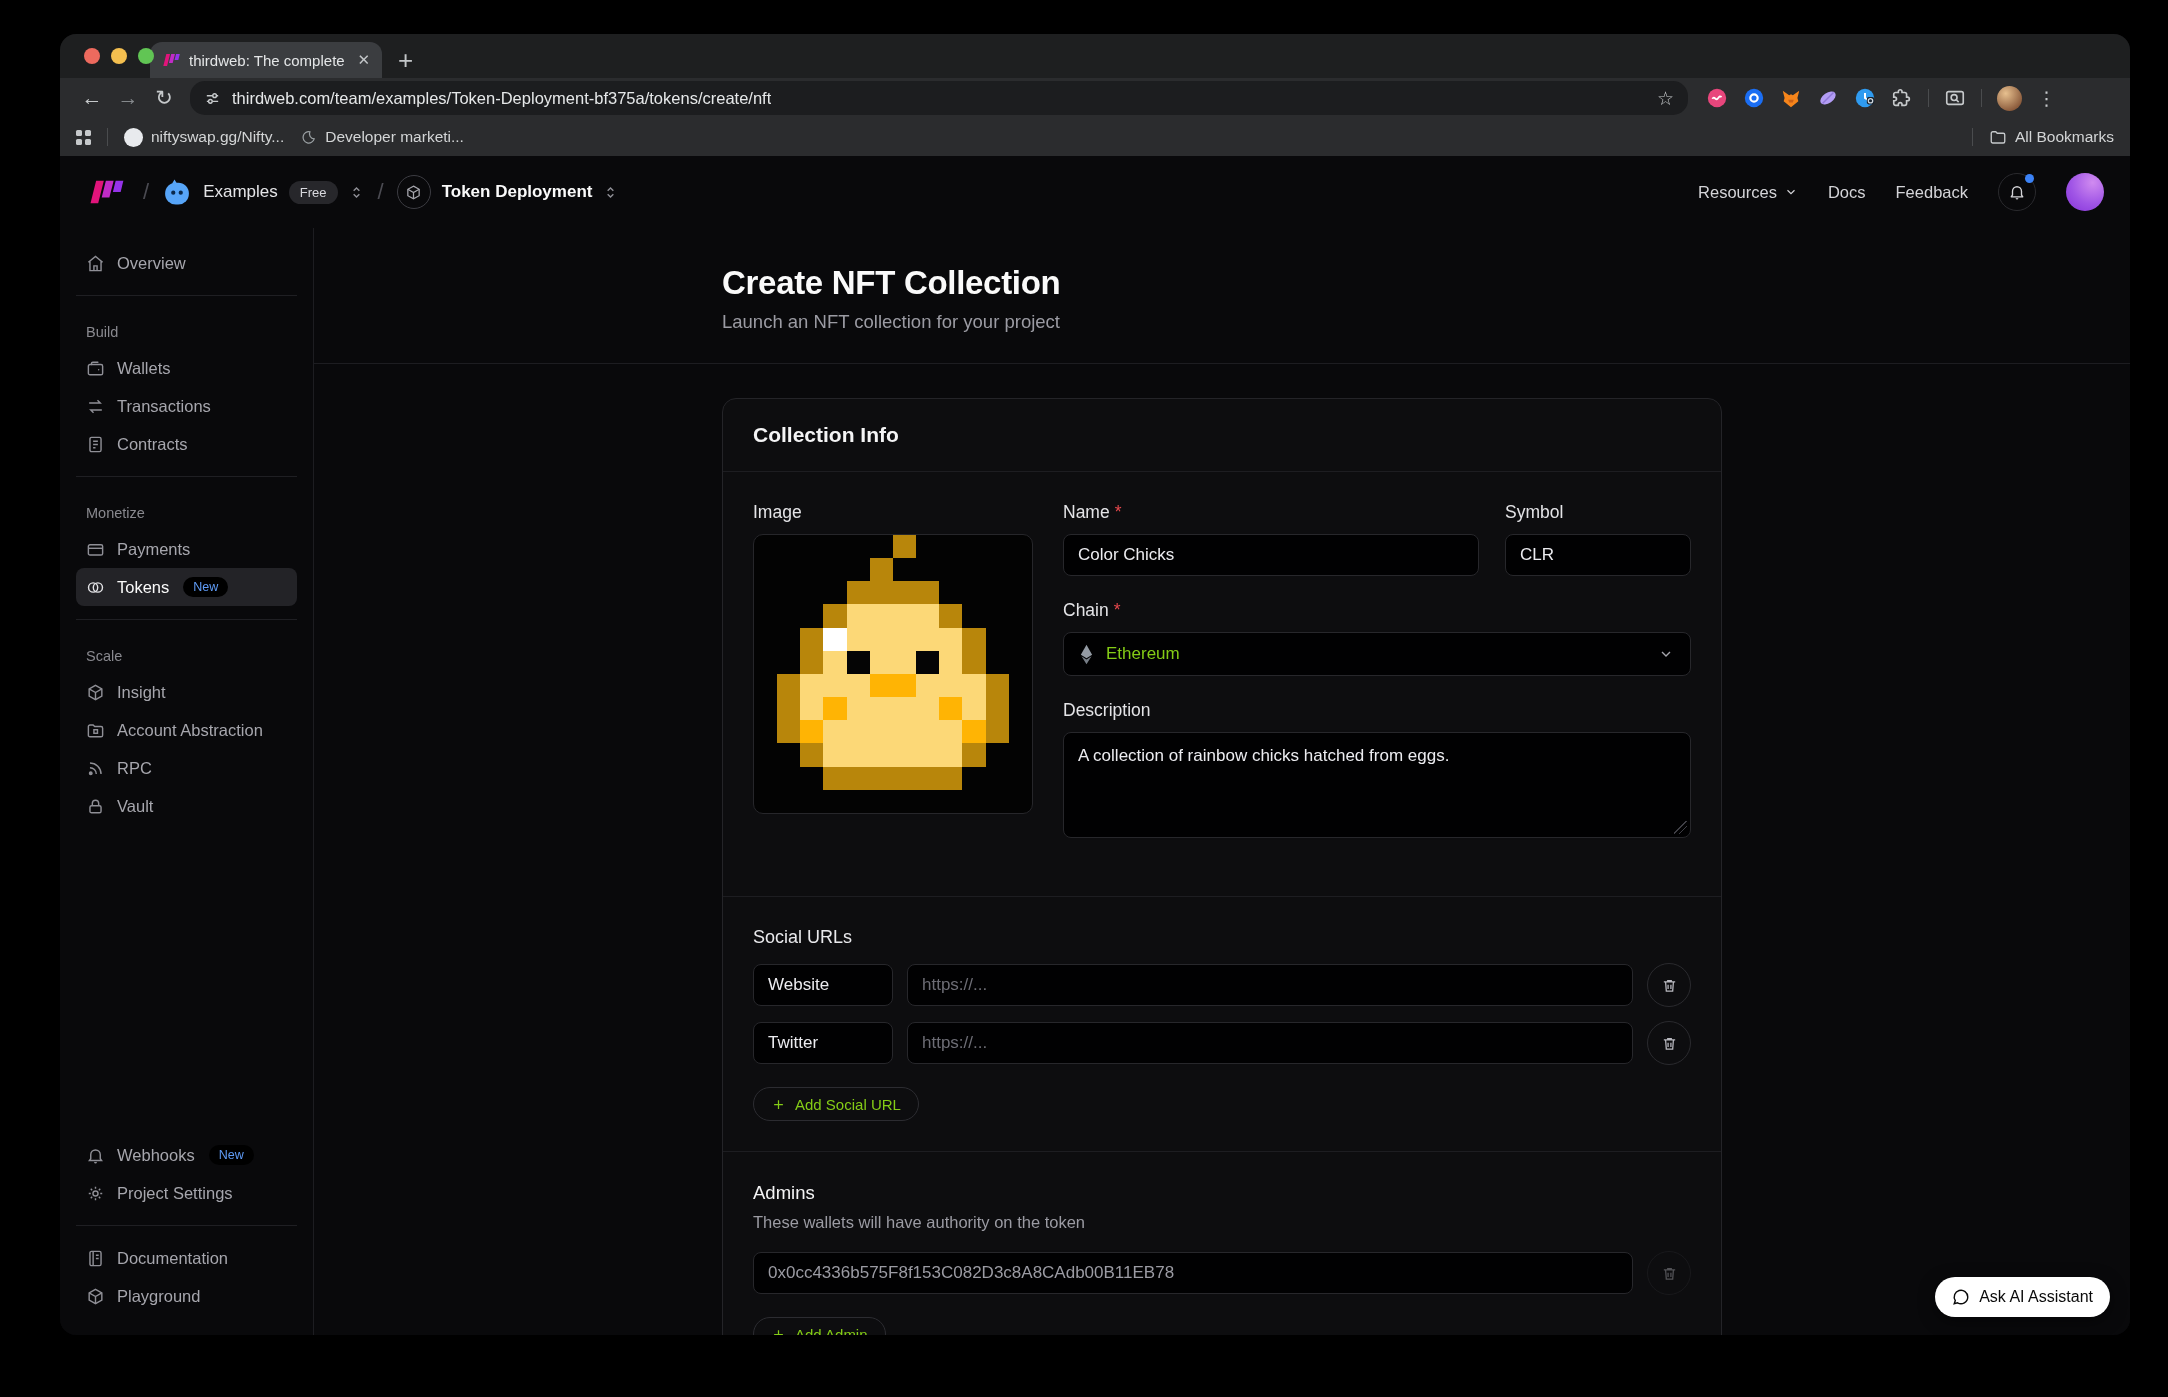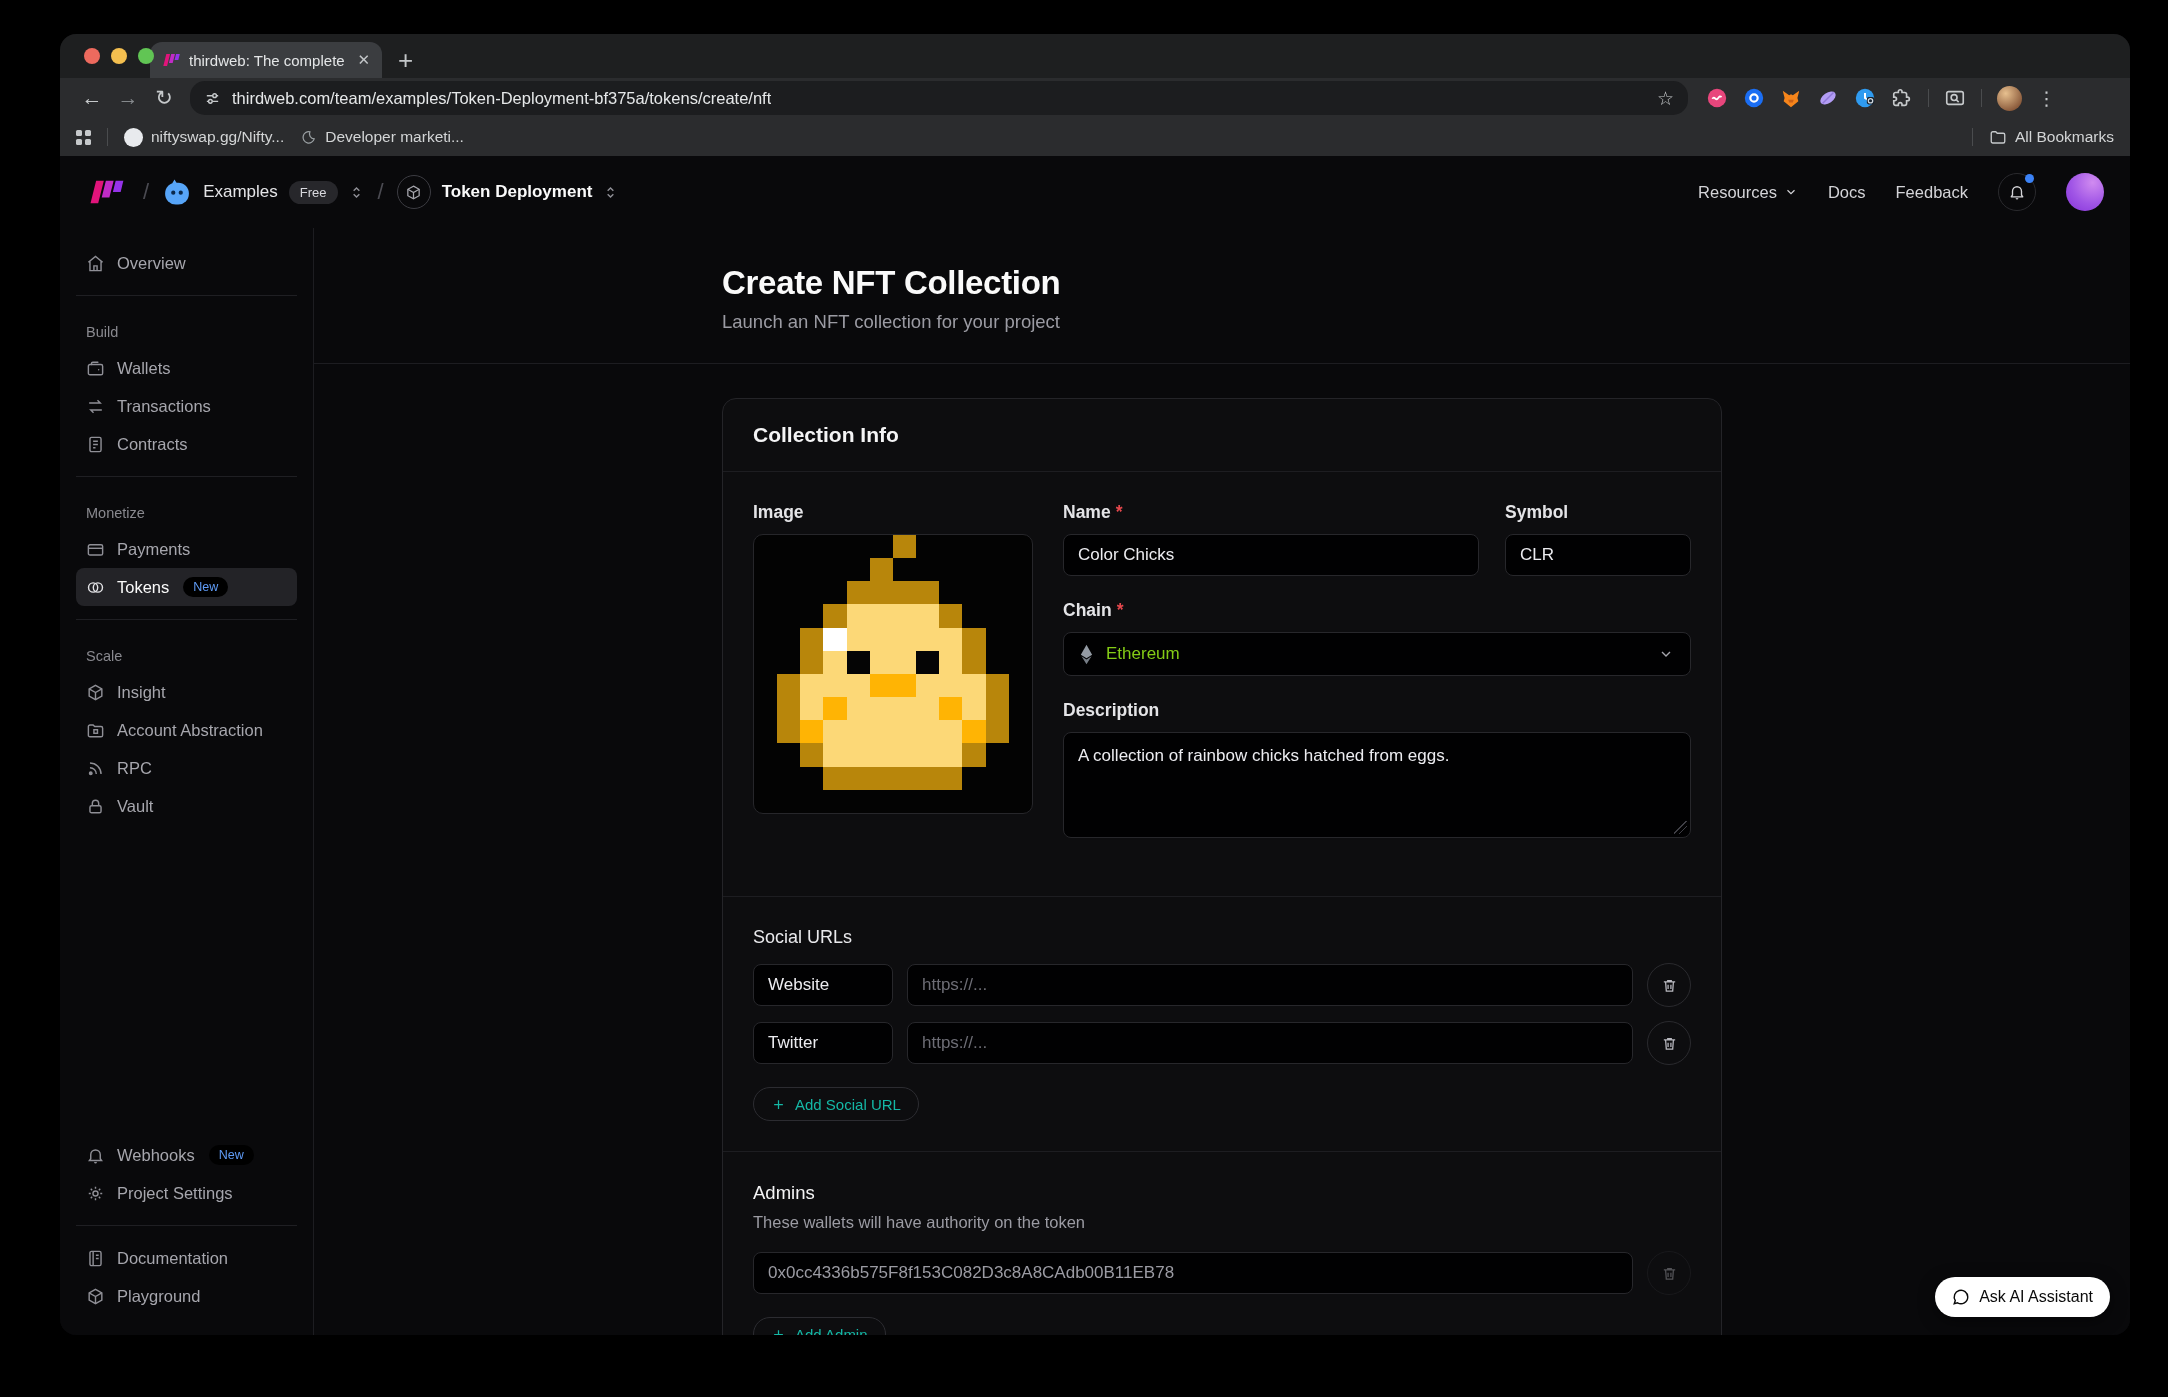--- a/index.html
+++ b/index.html
@@ -98,7 +98,7 @@
 
   .row-top { display:flex; gap:30px; }
   .img-col { width:280px; flex:0 0 280px; }
-  .f-label { display:block; color:#e4e4e7; font-size:17.5px; margin-bottom:11px; font-weight:700; }
+  .f-label { display:block; color:#e4e4e7; font-size:17.5px; margin-bottom:11px; font-weight:400; }
   .req { color:#e5484d; margin-left:5px; }
   .img-box { width:280px; height:280px; background:#030303; border:1px solid #26262a; border-radius:10px;
              overflow:hidden; display:grid; grid-template-columns:repeat(12,1fr); grid-template-rows:repeat(12,1fr); }

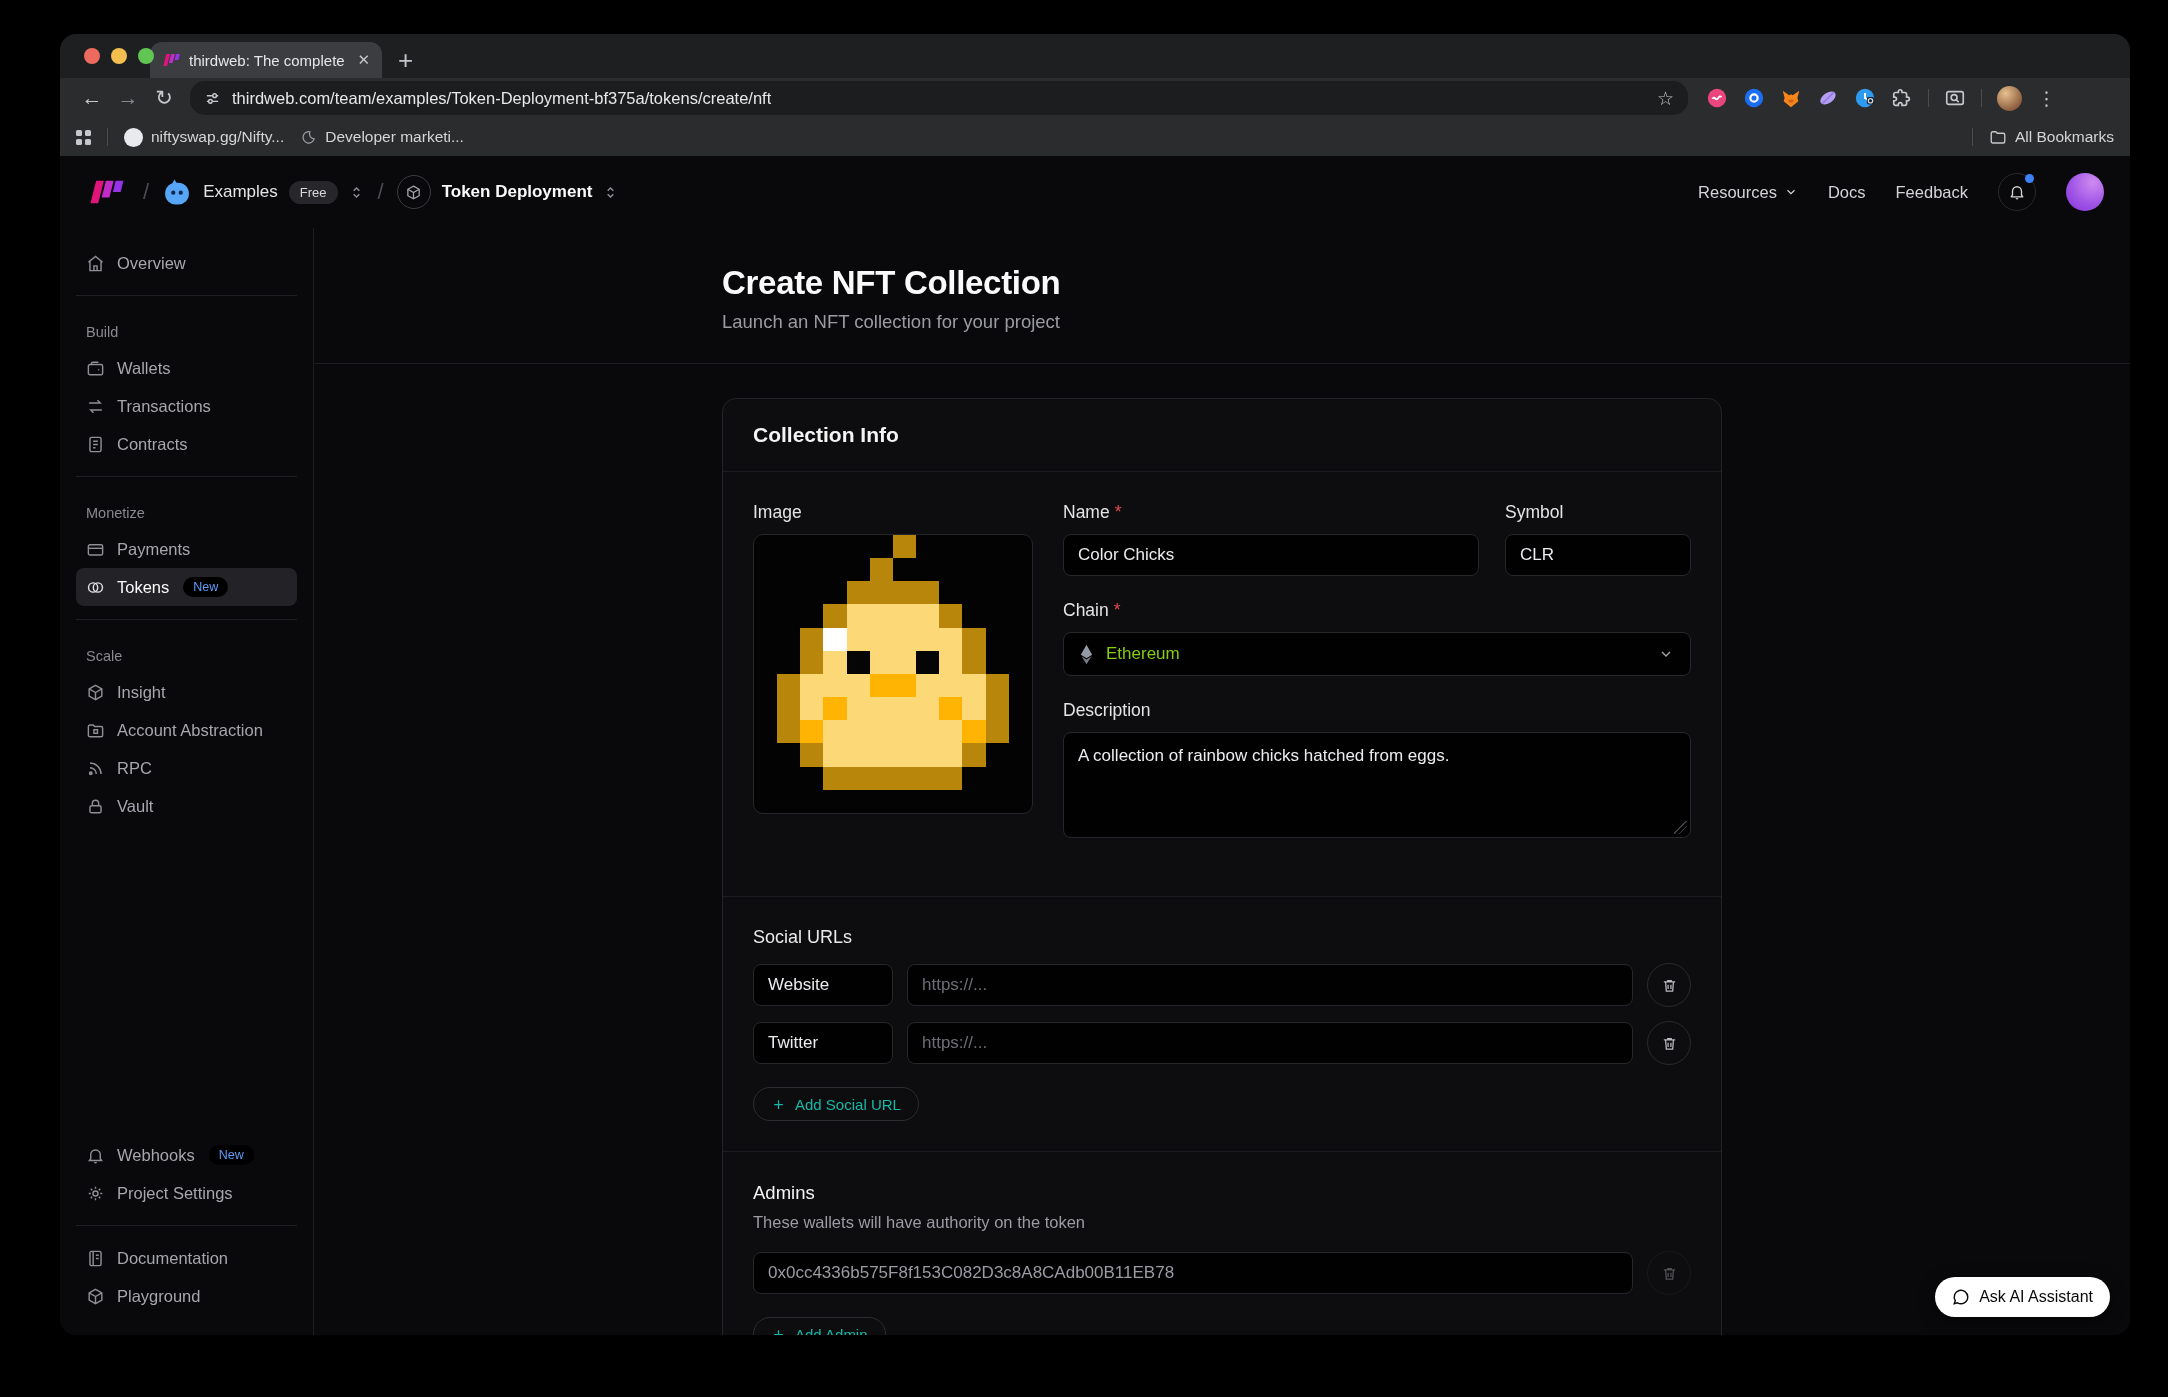--- a/index.html
+++ b/index.html
@@ -126,7 +126,7 @@
   .icon-btn.disabled { opacity:.4; }
   .pill-btn { display:inline-flex; align-items:center; gap:9px; height:34px; padding:0 17px;
               border:1px solid #2c2c31; border-radius:999px; background:transparent;
-              color:#14b8a6; font-size:15px; margin-top:8px; }
+              color:#84cc16; font-size:15px; margin-top:8px; }
 
   .admins-title { color:#f4f4f5; font-size:18.5px; font-weight:500; }
   .admins-sub { color:#9b9ba3; font-size:16.5px; margin:9px 0 19px; }

